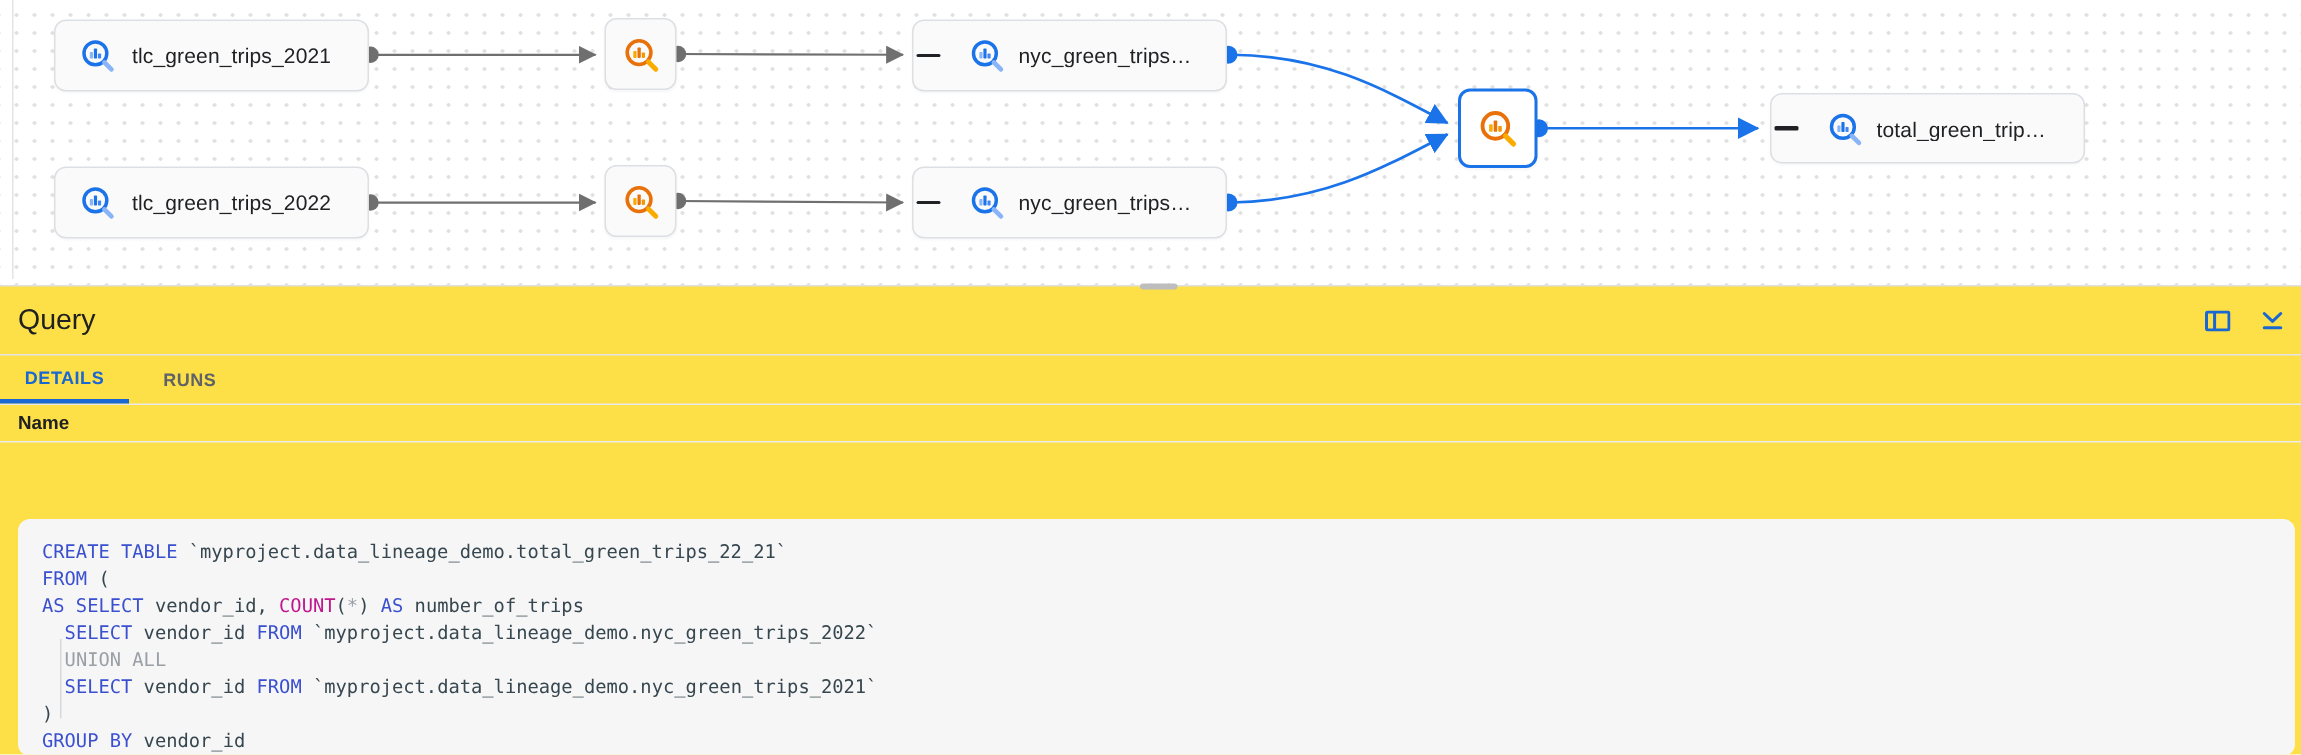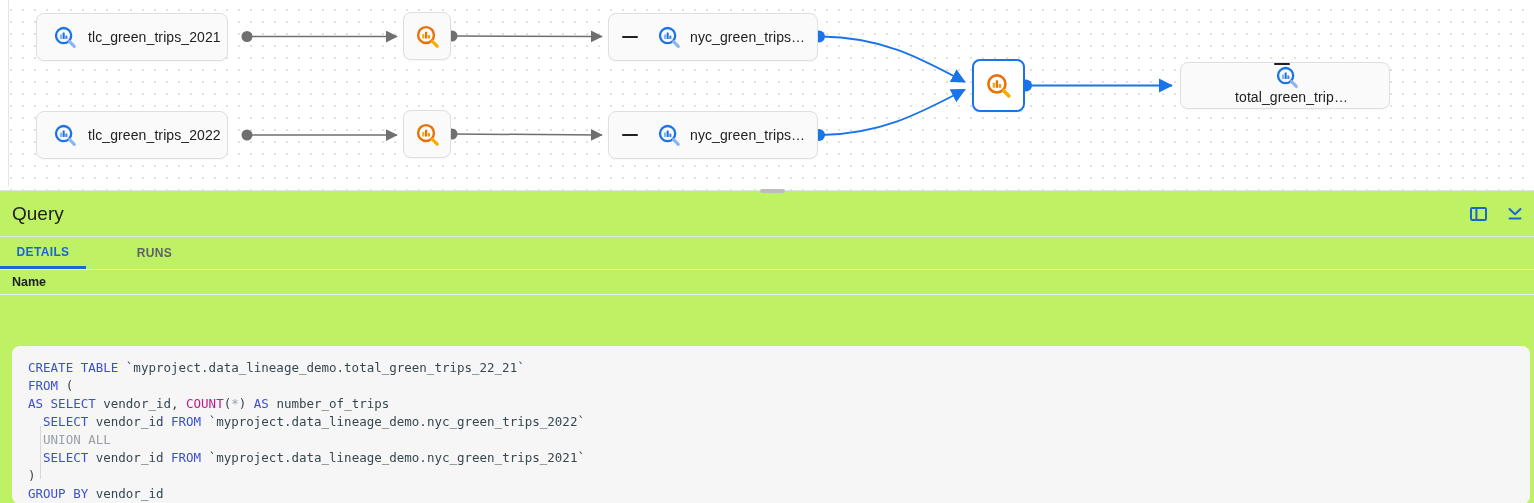--- a/index.html
+++ b/index.html
@@ -22,7 +22,7 @@
     background:#fafafa; border:1px solid #dcdfe3; border-radius:8px;
     box-shadow:0 1px 2px rgba(0,0,0,.04); cursor:pointer;
   }
-  .table-card { width:192px; height:48px; padding-left:16px; gap:11px; }
+  .table-card { width:210px; height:48px; padding-left:16px; gap:11px; }
   .minus-card { width:210px; height:48px; padding-left:13px; gap:0; }
   .node-label { font-size:14px; font-weight:500; color:#202124; letter-spacing:.1px; white-space:nowrap; overflow:hidden; }
   .minus-glyph { width:16px; height:2.4px; background:#202124; border-radius:1px; flex:none; }

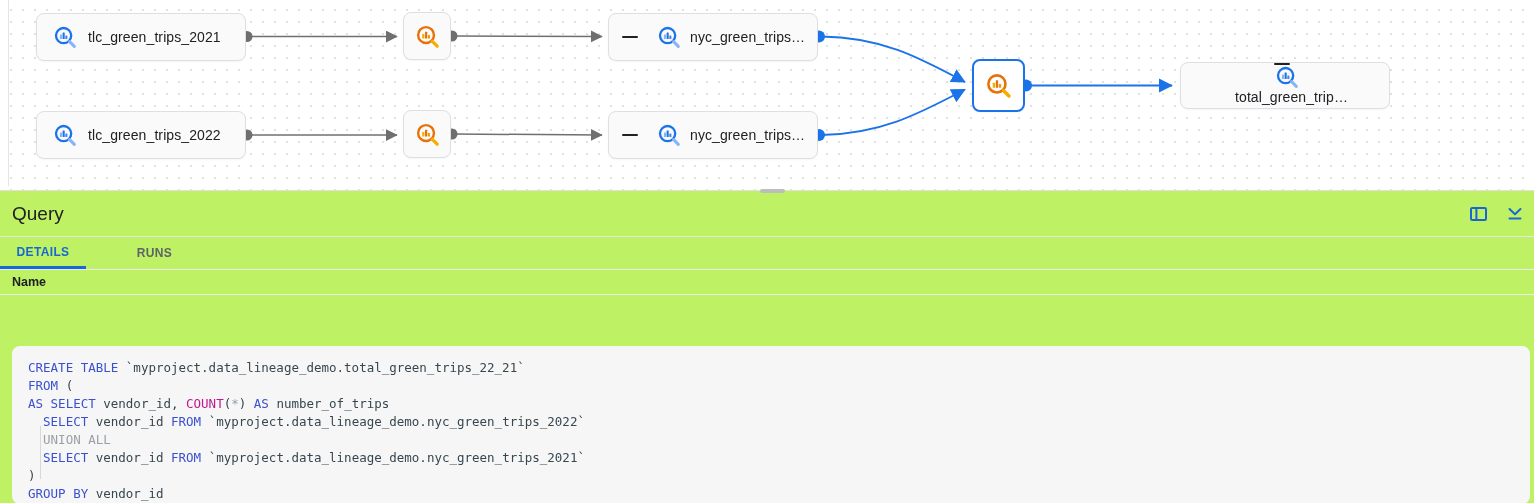--- a/index.html
+++ b/index.html
@@ -23,7 +23,7 @@
     box-shadow:0 1px 2px rgba(0,0,0,.04); cursor:pointer;
   }
   .table-card { width:210px; height:48px; padding-left:16px; gap:11px; }
-  .minus-card { width:210px; height:48px; padding-left:13px; gap:0; }
+  .minus-card { width:210px; height:48px; padding-left:2px; gap:0; }
   .node-label { font-size:14px; font-weight:500; color:#202124; letter-spacing:.1px; white-space:nowrap; overflow:hidden; }
   .minus-glyph { width:16px; height:2.4px; background:#202124; border-radius:1px; flex:none; }
   .minus-wrap { width:16px; margin-right:19px; flex:none; display:flex; align-items:center; justify-content:center; cursor:pointer; }

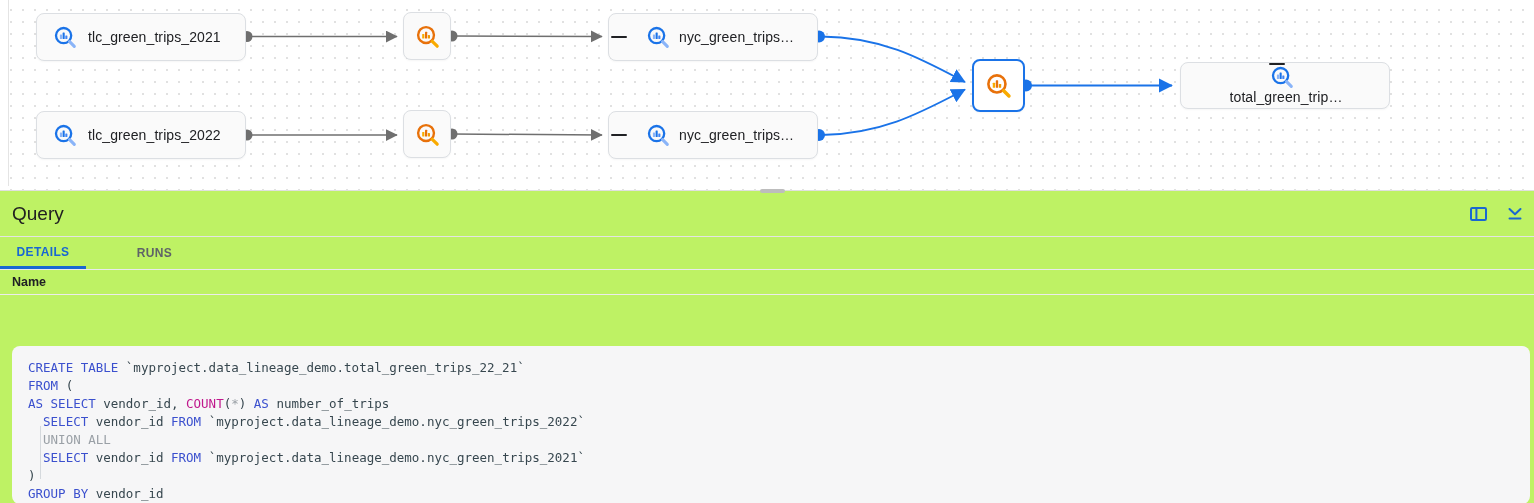--- a/index.html
+++ b/index.html
@@ -171,7 +171,7 @@
         </svg>
     </div>
 
-    <div class="node-card minus-card" style="left:1180px; top:62px; height:47px;flex-direction:column;">
+    <div class="node-card minus-card" style="left:1180px; top:62px; height:47px;">
       <span class="minus-wrap">
           <span class="minus-glyph"></span>
         </span>

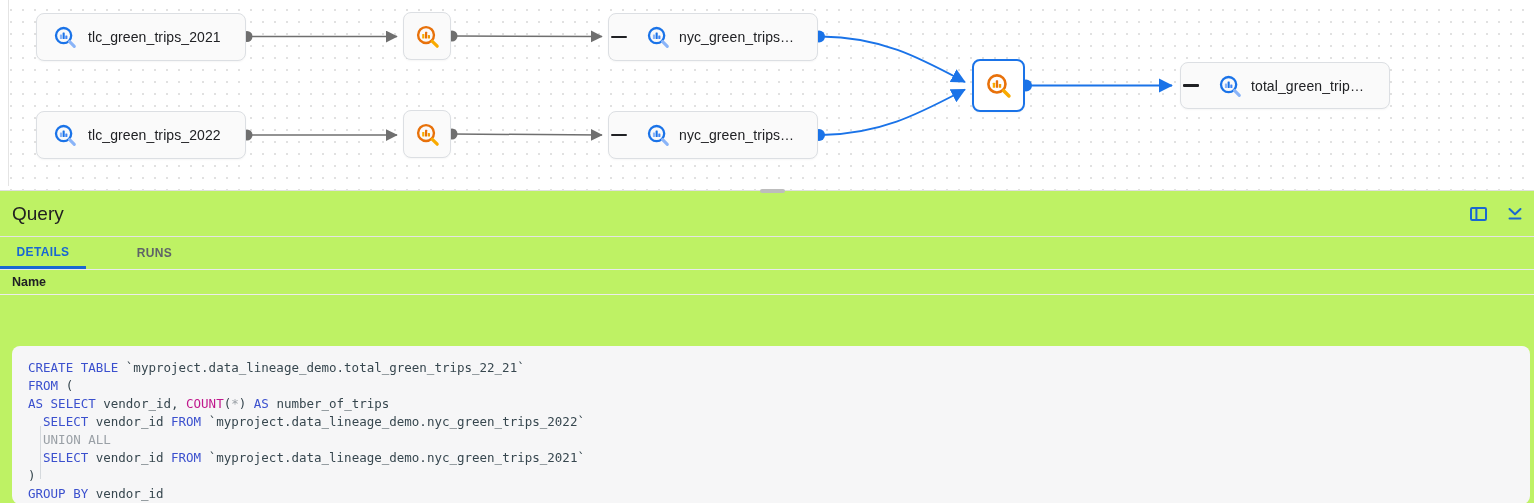--- a/index.html
+++ b/index.html
@@ -40,7 +40,7 @@
   .process-node.selected .bq-icon { width:27px; height:27px; }
 
   
-  #panel { position:absolute; left:0; top:190px; width:1534px; height:313px; background:#bef264; border-top:1px solid #e0e0e0; }
+  #panel { position:absolute; left:0; top:190px; width:1534px; height:313px; background:#fde047; border-top:1px solid #e0e0e0; }
   #drag-handle { position:absolute; left:760px; top:-2px; width:25px; height:4px; border-radius:2px; background:#bdbdbd; cursor:ns-resize; }
   #panel-header { position:relative; height:46px; border-bottom:1px solid #e4e4e4; display:flex; align-items:center; }
   #panel-title { font-size:19px; color:#212121; margin-left:12px; font-weight:400; }

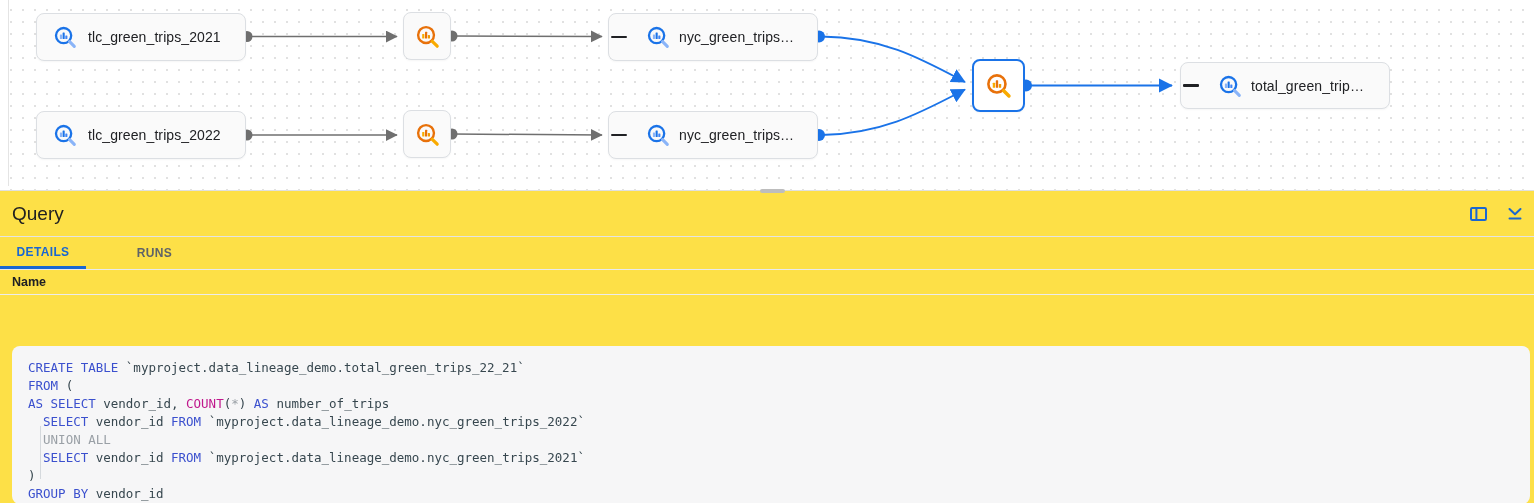--- a/index.html
+++ b/index.html
@@ -47,7 +47,7 @@
   #header-actions { position:absolute; right:8px; top:0; height:100%; display:flex; align-items:center; gap:19px; padding-right:2px; }
   .hdr-icon { width:18px; height:18px; cursor:pointer; display:flex; align-items:center; justify-content:center; }
 
-  #tabs { position:relative; height:33px; display:flex; border-bottom:1px solid #e8eaed;gap:28px; }
+  #tabs { position:relative; height:33px; display:flex; border-bottom:1px solid #e8eaed; }
   .tab { height:100%; display:flex; align-items:center; justify-content:center;
     font-size:12px; font-weight:700; letter-spacing:.35px; color:#5f6368; cursor:pointer; }
   .tab.active { color:#1967d2; border-bottom:3px solid #1967d2; }

